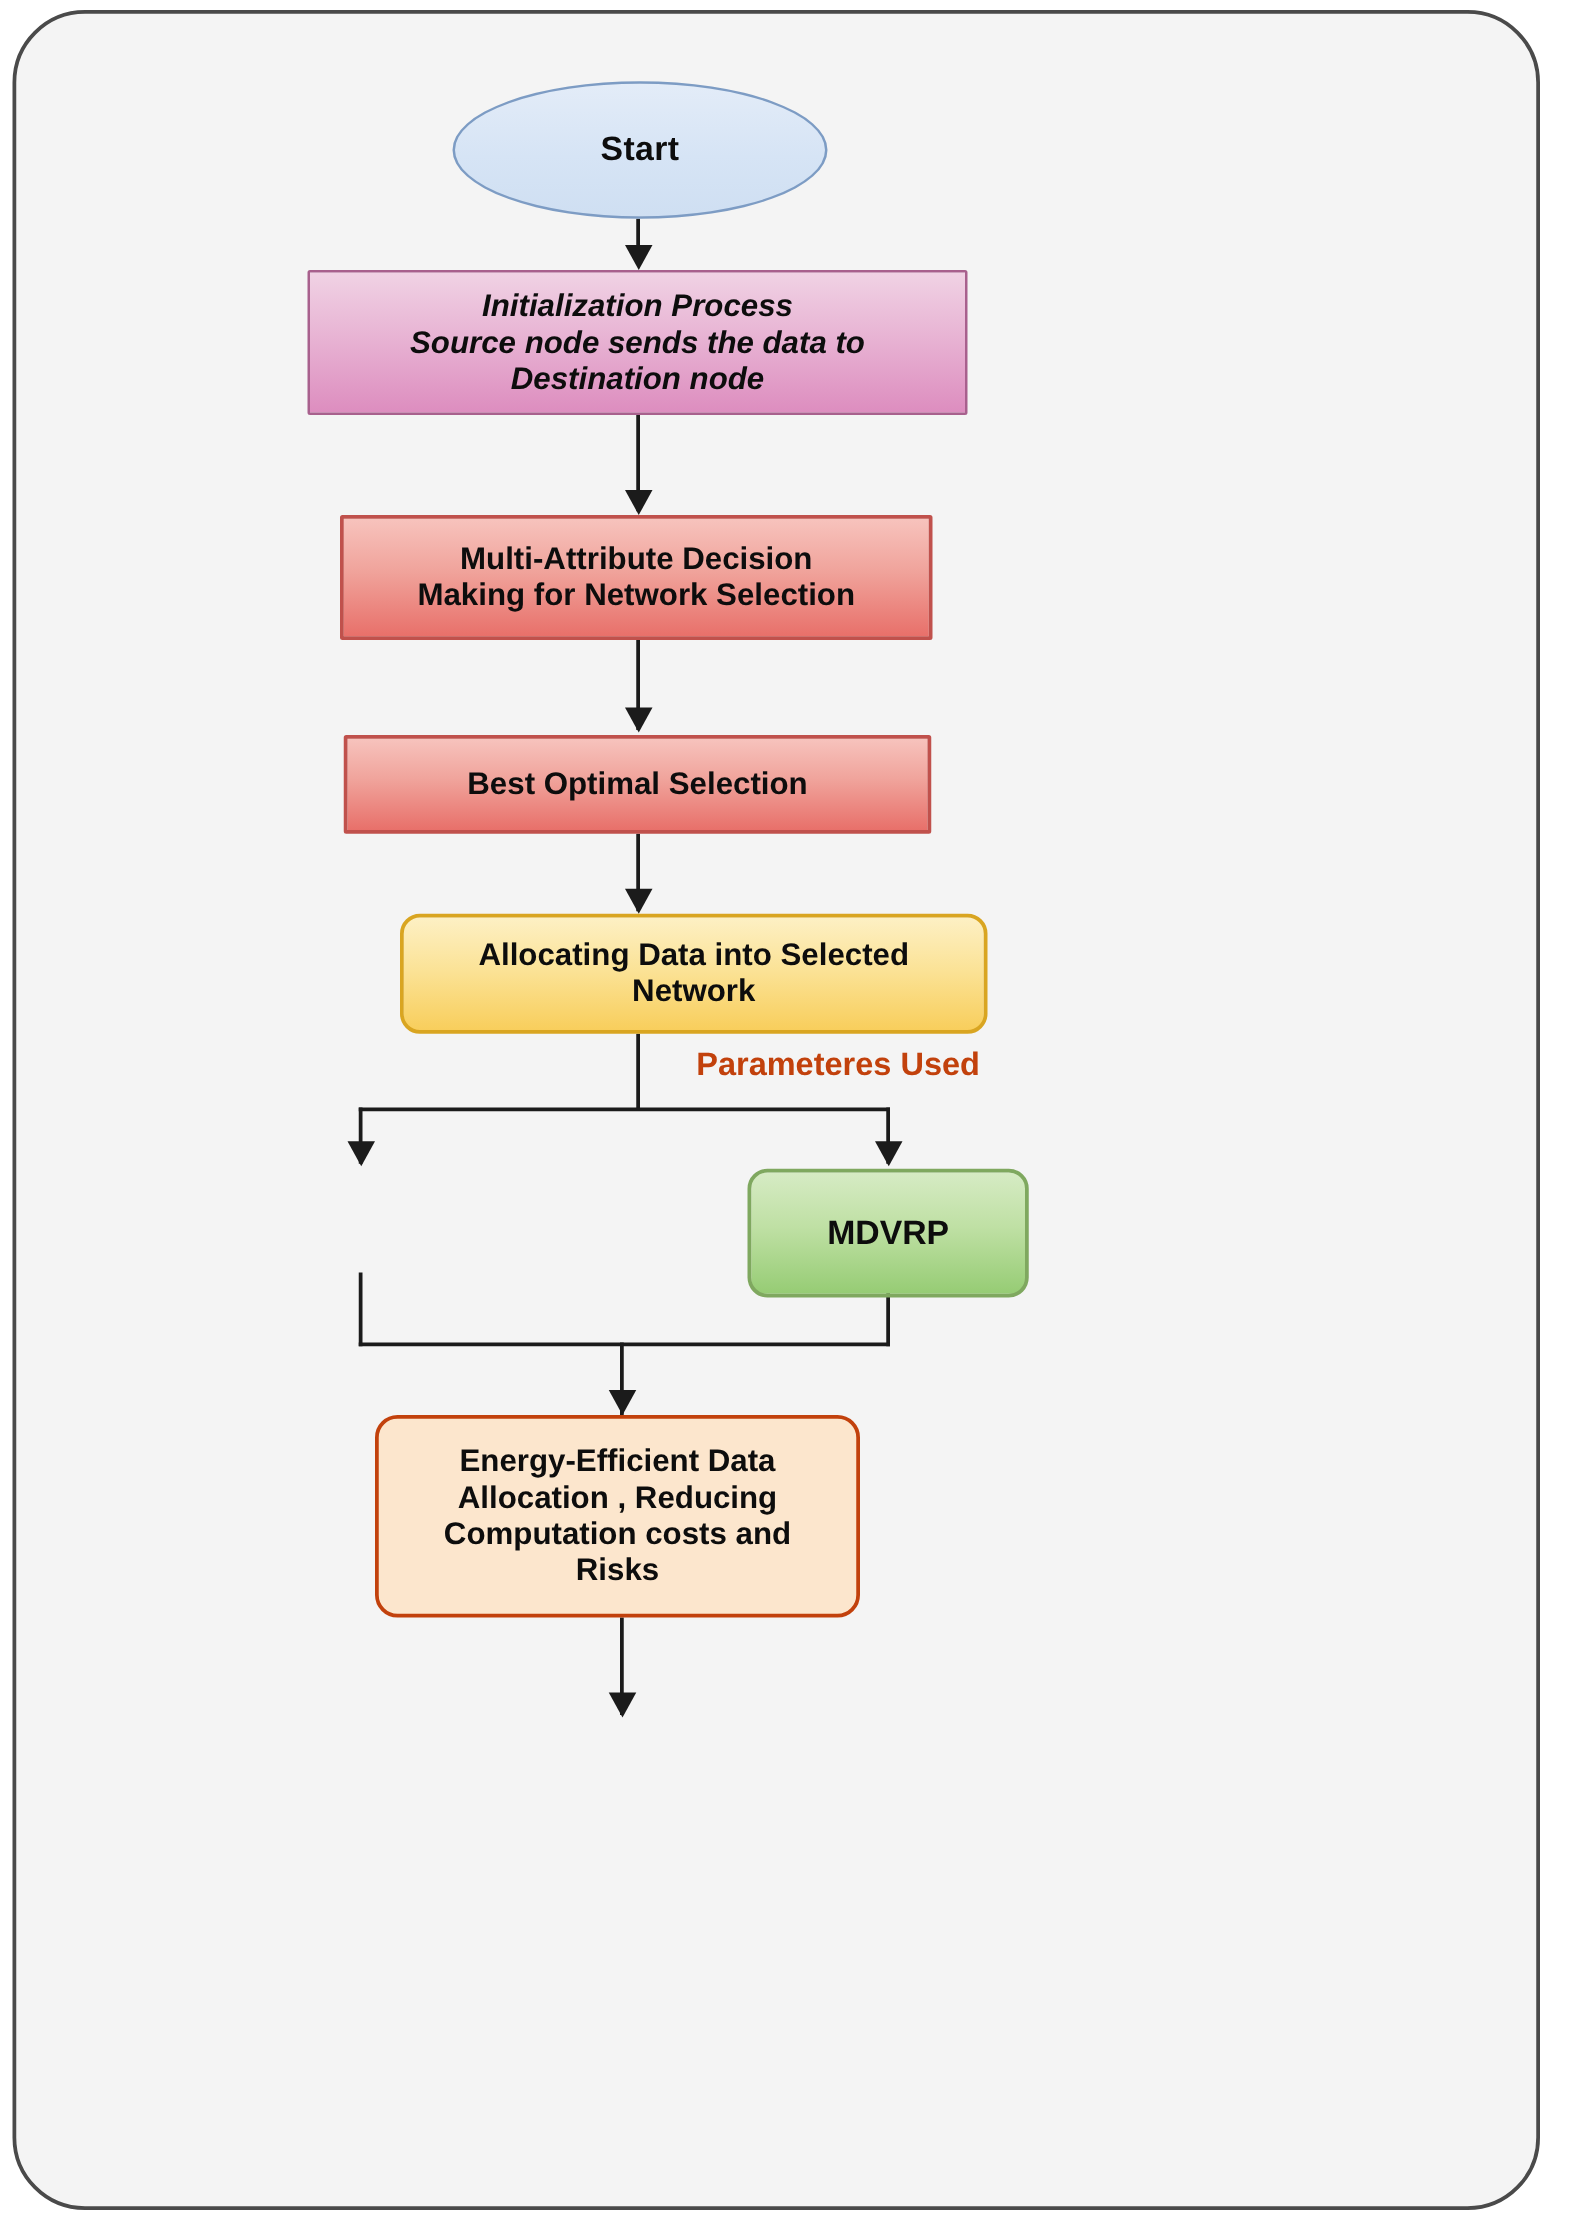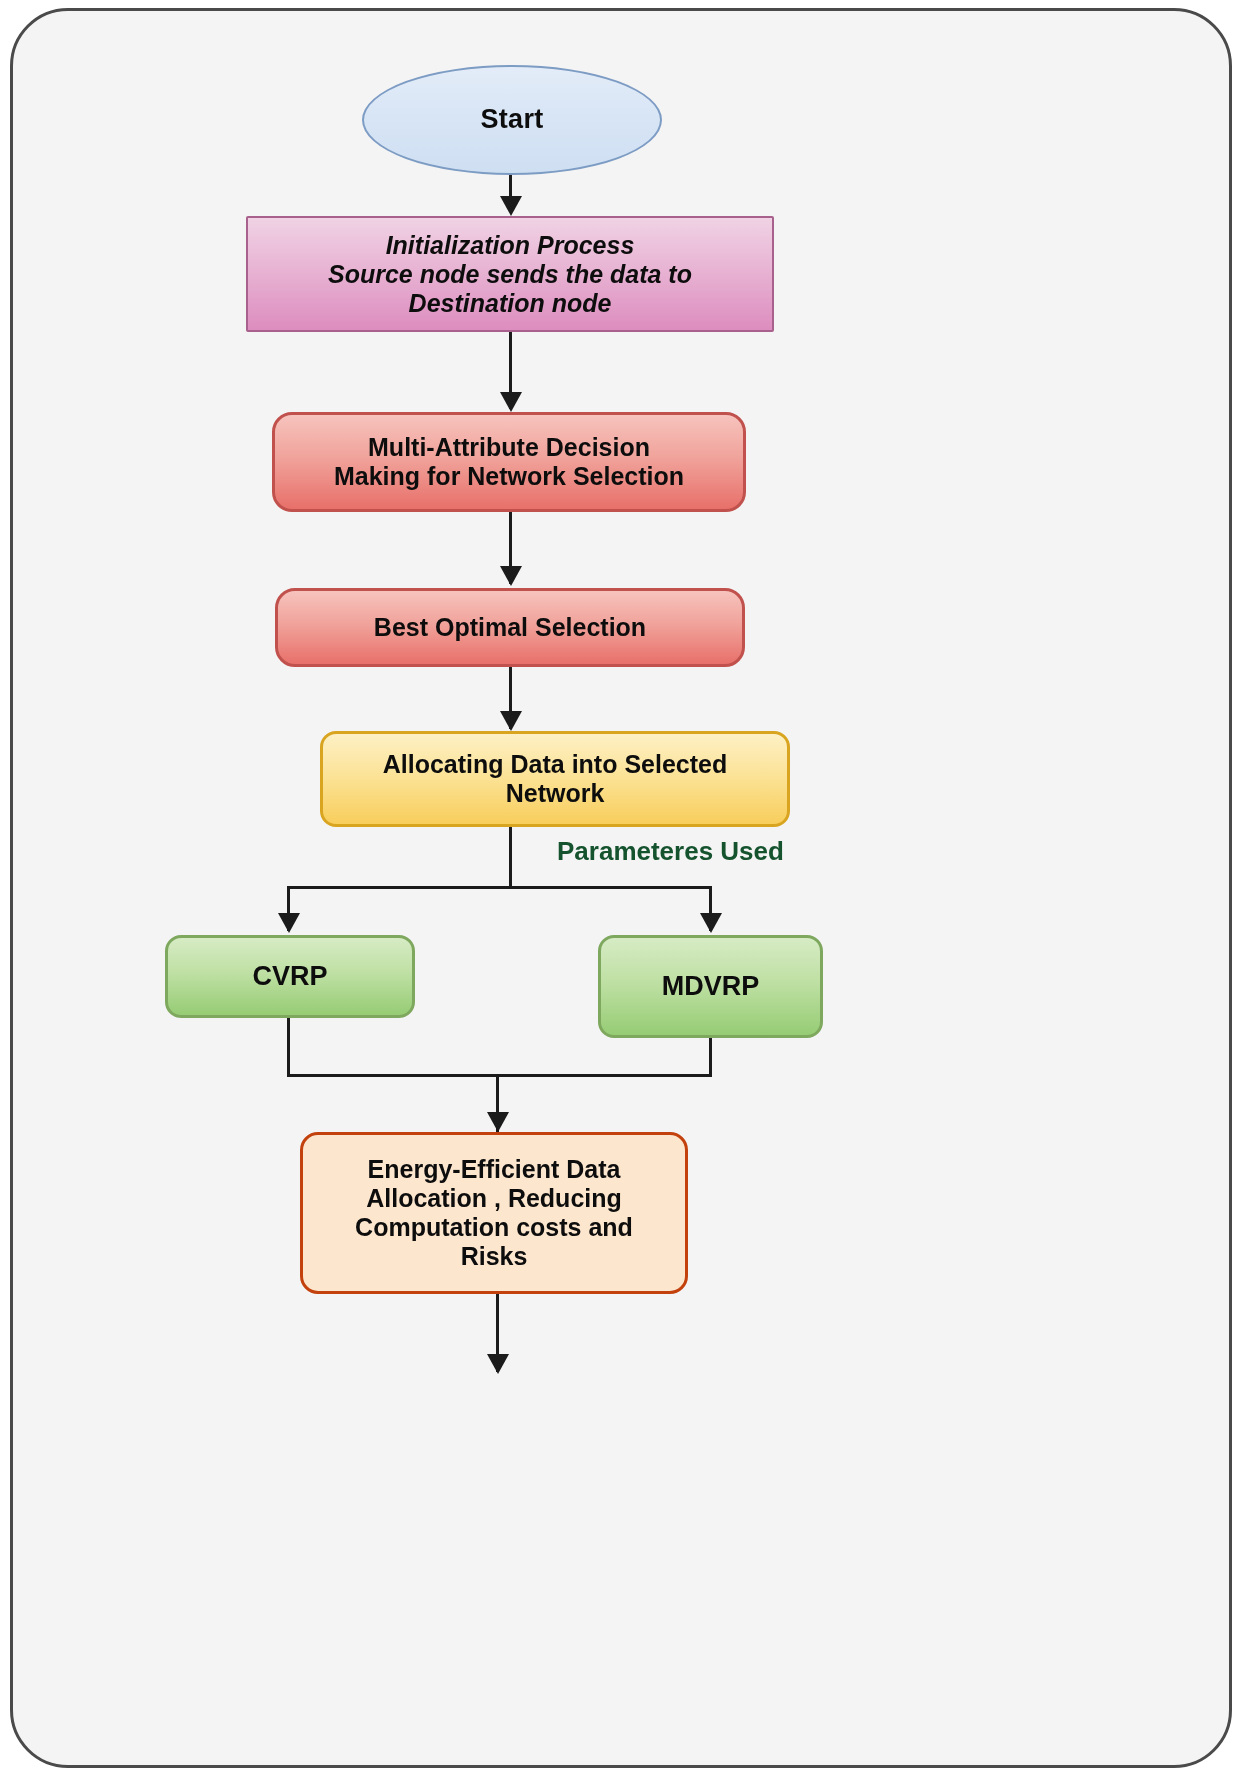--- a/index.html
+++ b/index.html
@@ -66,7 +66,7 @@
   .box-red {
     background: linear-gradient(180deg, #f7c3bd 0%, #f0a39b 45%, #e8706a 100%);
     border: 3px solid #c0514c;
-    border-radius: 20px;
+    border-radius: 2px;
     font-size: 25px;
   }
   

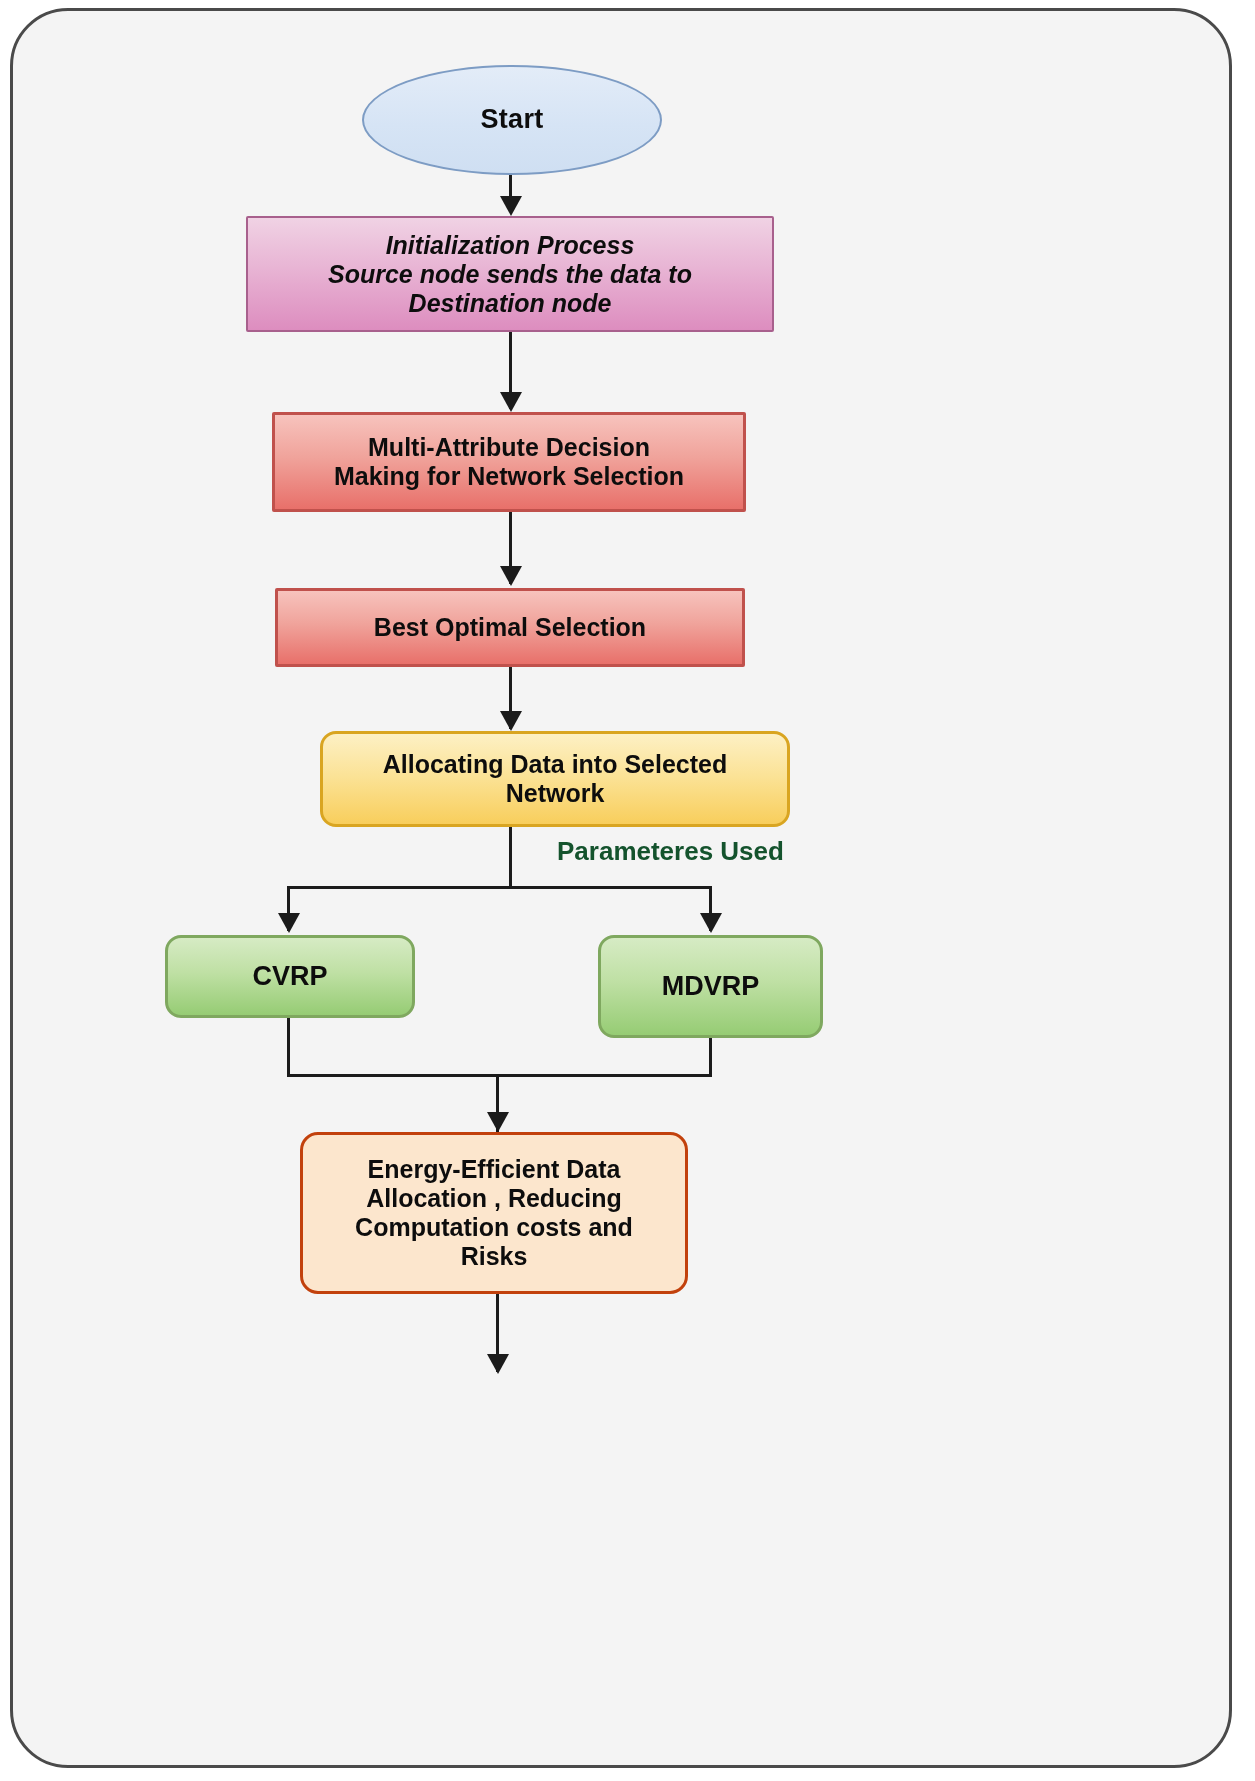--- a/index.html
+++ b/index.html
@@ -112,7 +112,7 @@
     position: absolute;
     font-size: 26px;
     font-weight: bold;
-    color: #14532d;
+    color: #c2410c;
     white-space: nowrap;
     z-index: 6;
   }

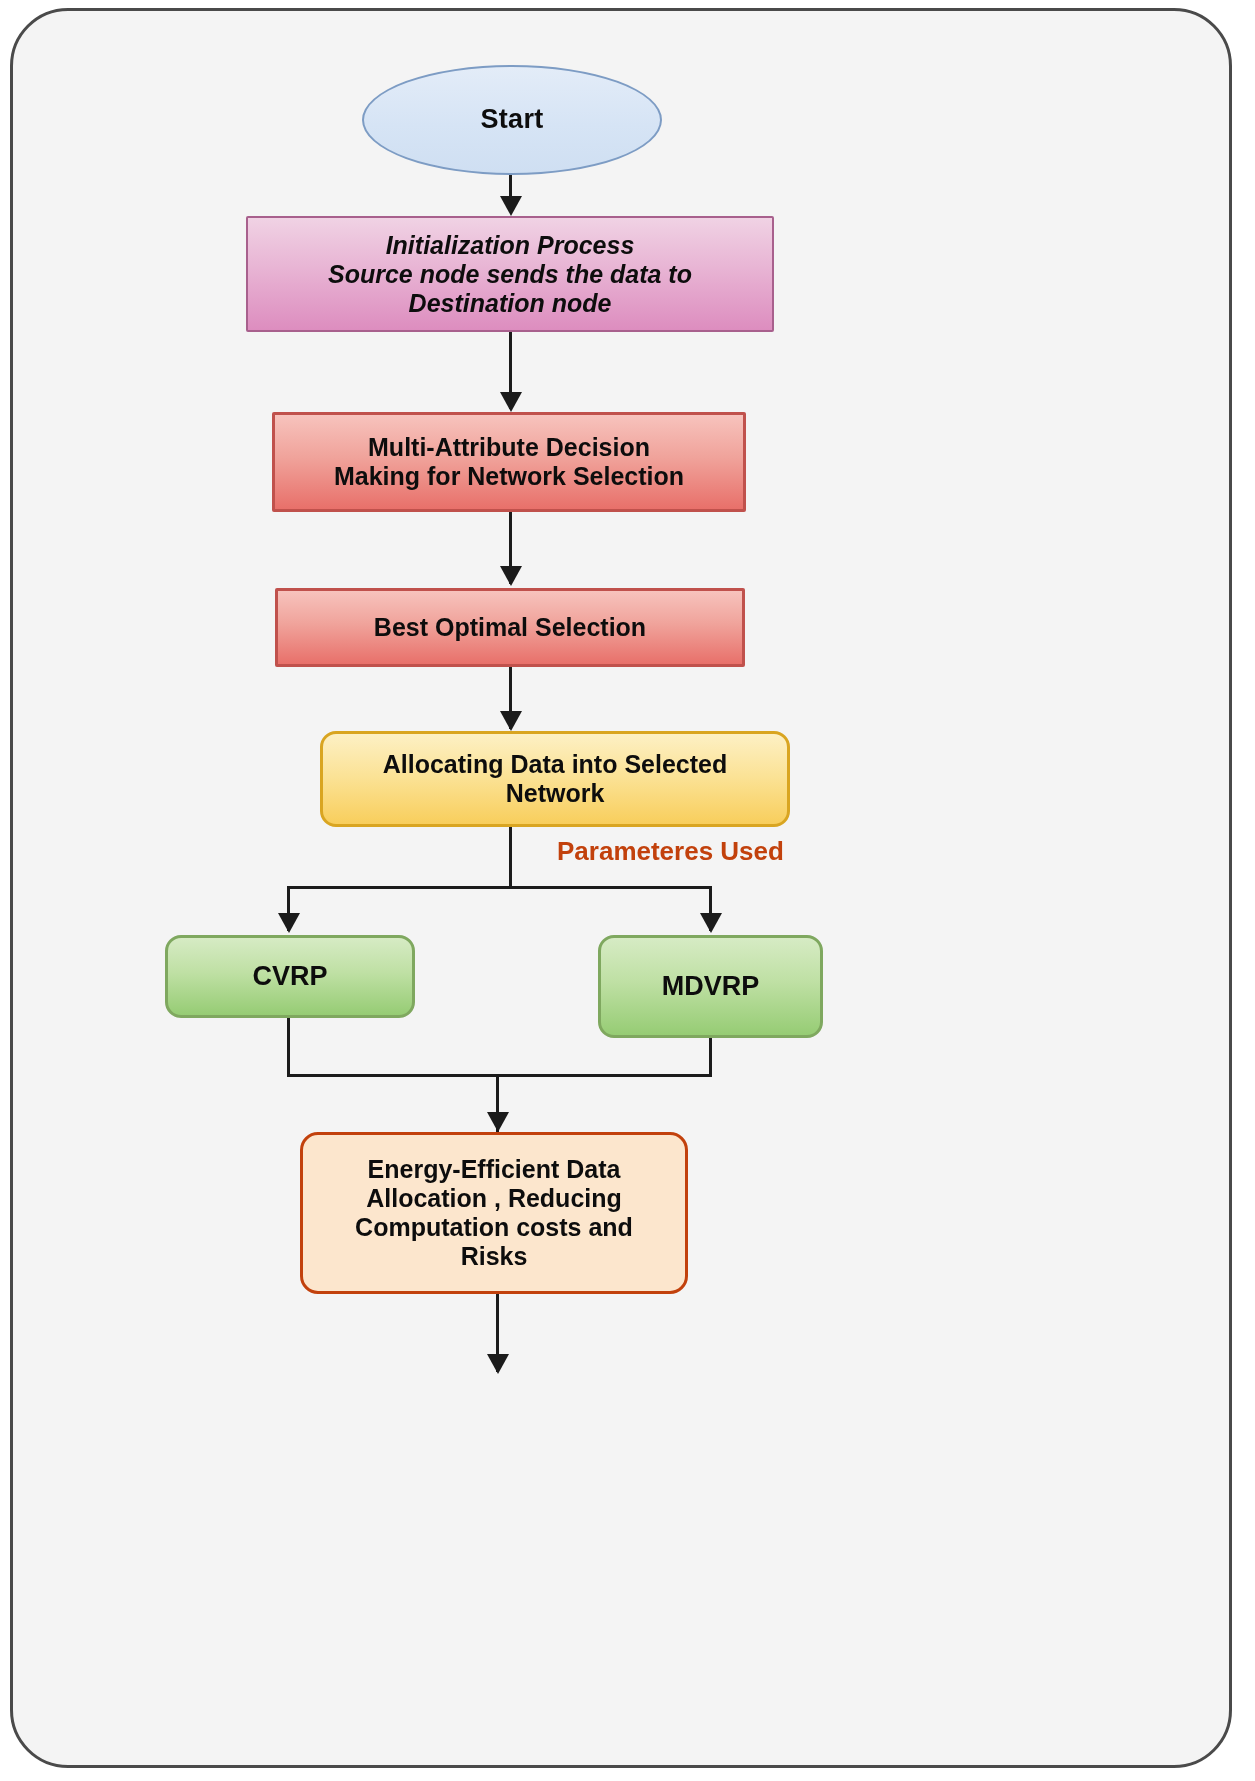--- a/index.html
+++ b/index.html
@@ -172,9 +172,6 @@
   <div class="line-v" style="left:709px; top:886px; height:45px;"></div>
   <div class="arrow-head" style="left:700px; top:913px;"></div>
 
-  <div class="node box-green" style="left:165px; top:935px; width:250px; height:83px;">
-    <span class="node-text">CVRP</span>
-  </div>
 
   <div class="node box-green" style="left:598px; top:935px; width:225px; height:103px;">
     <span class="node-text">MDVRP</span>

